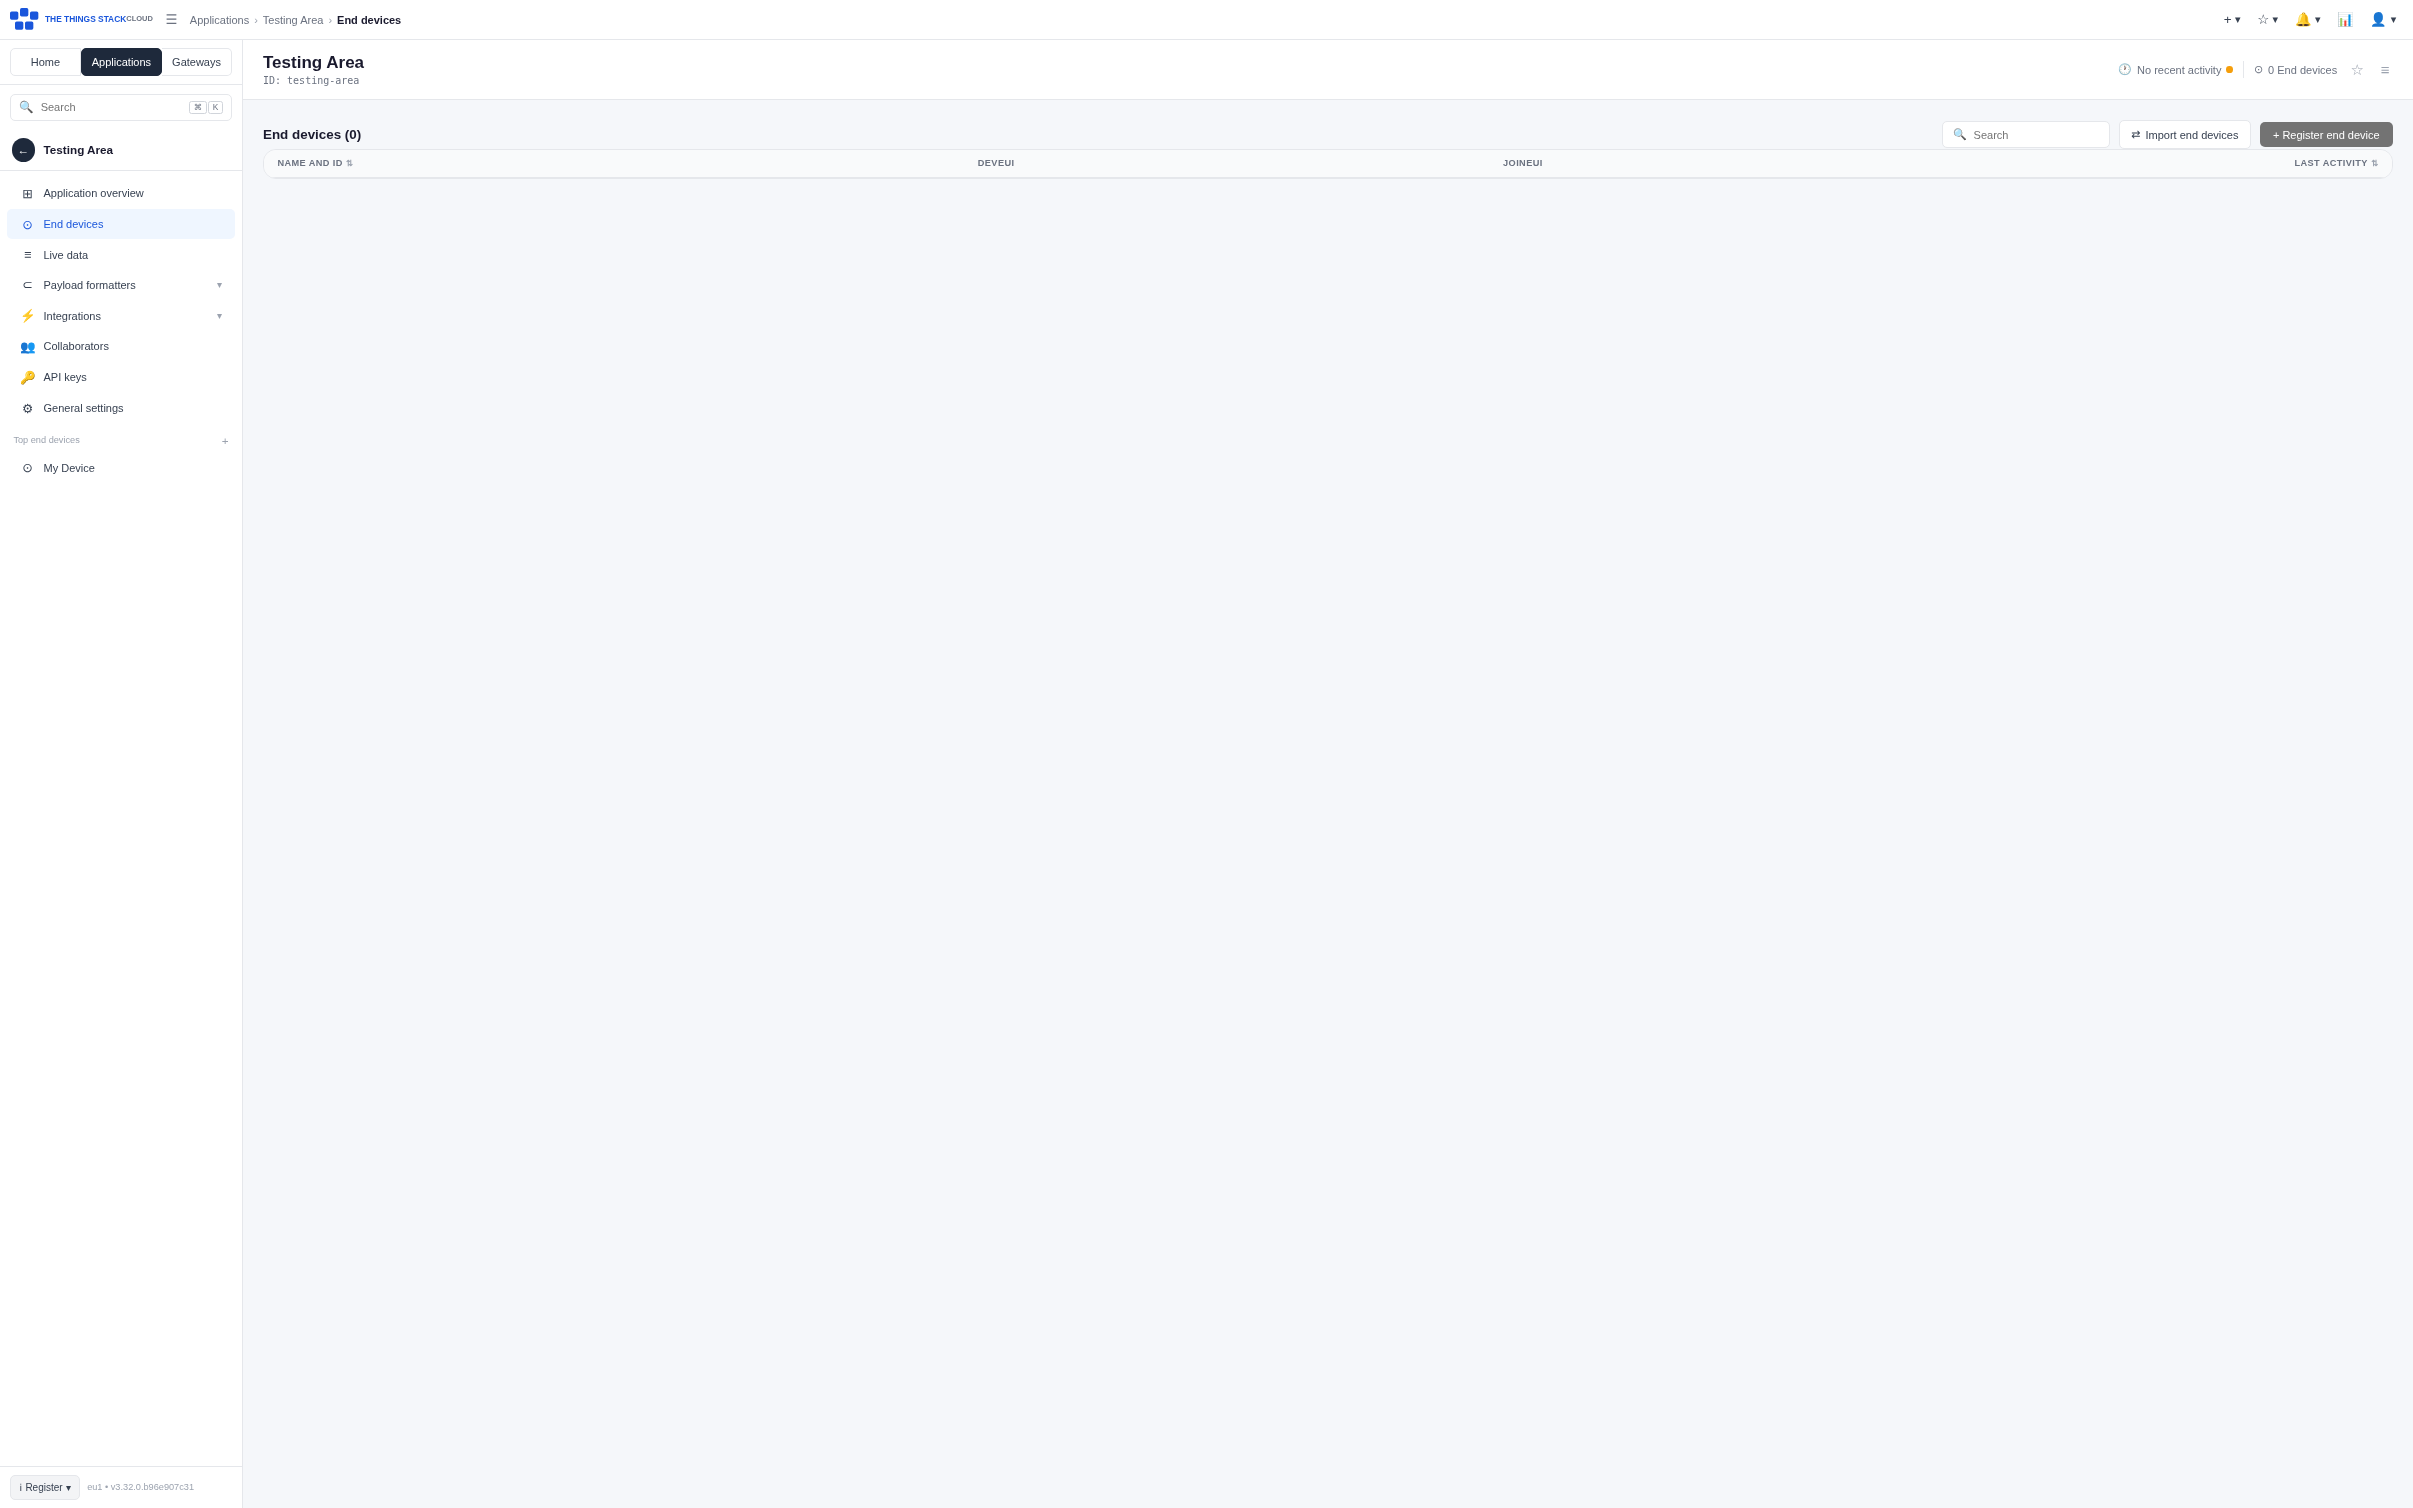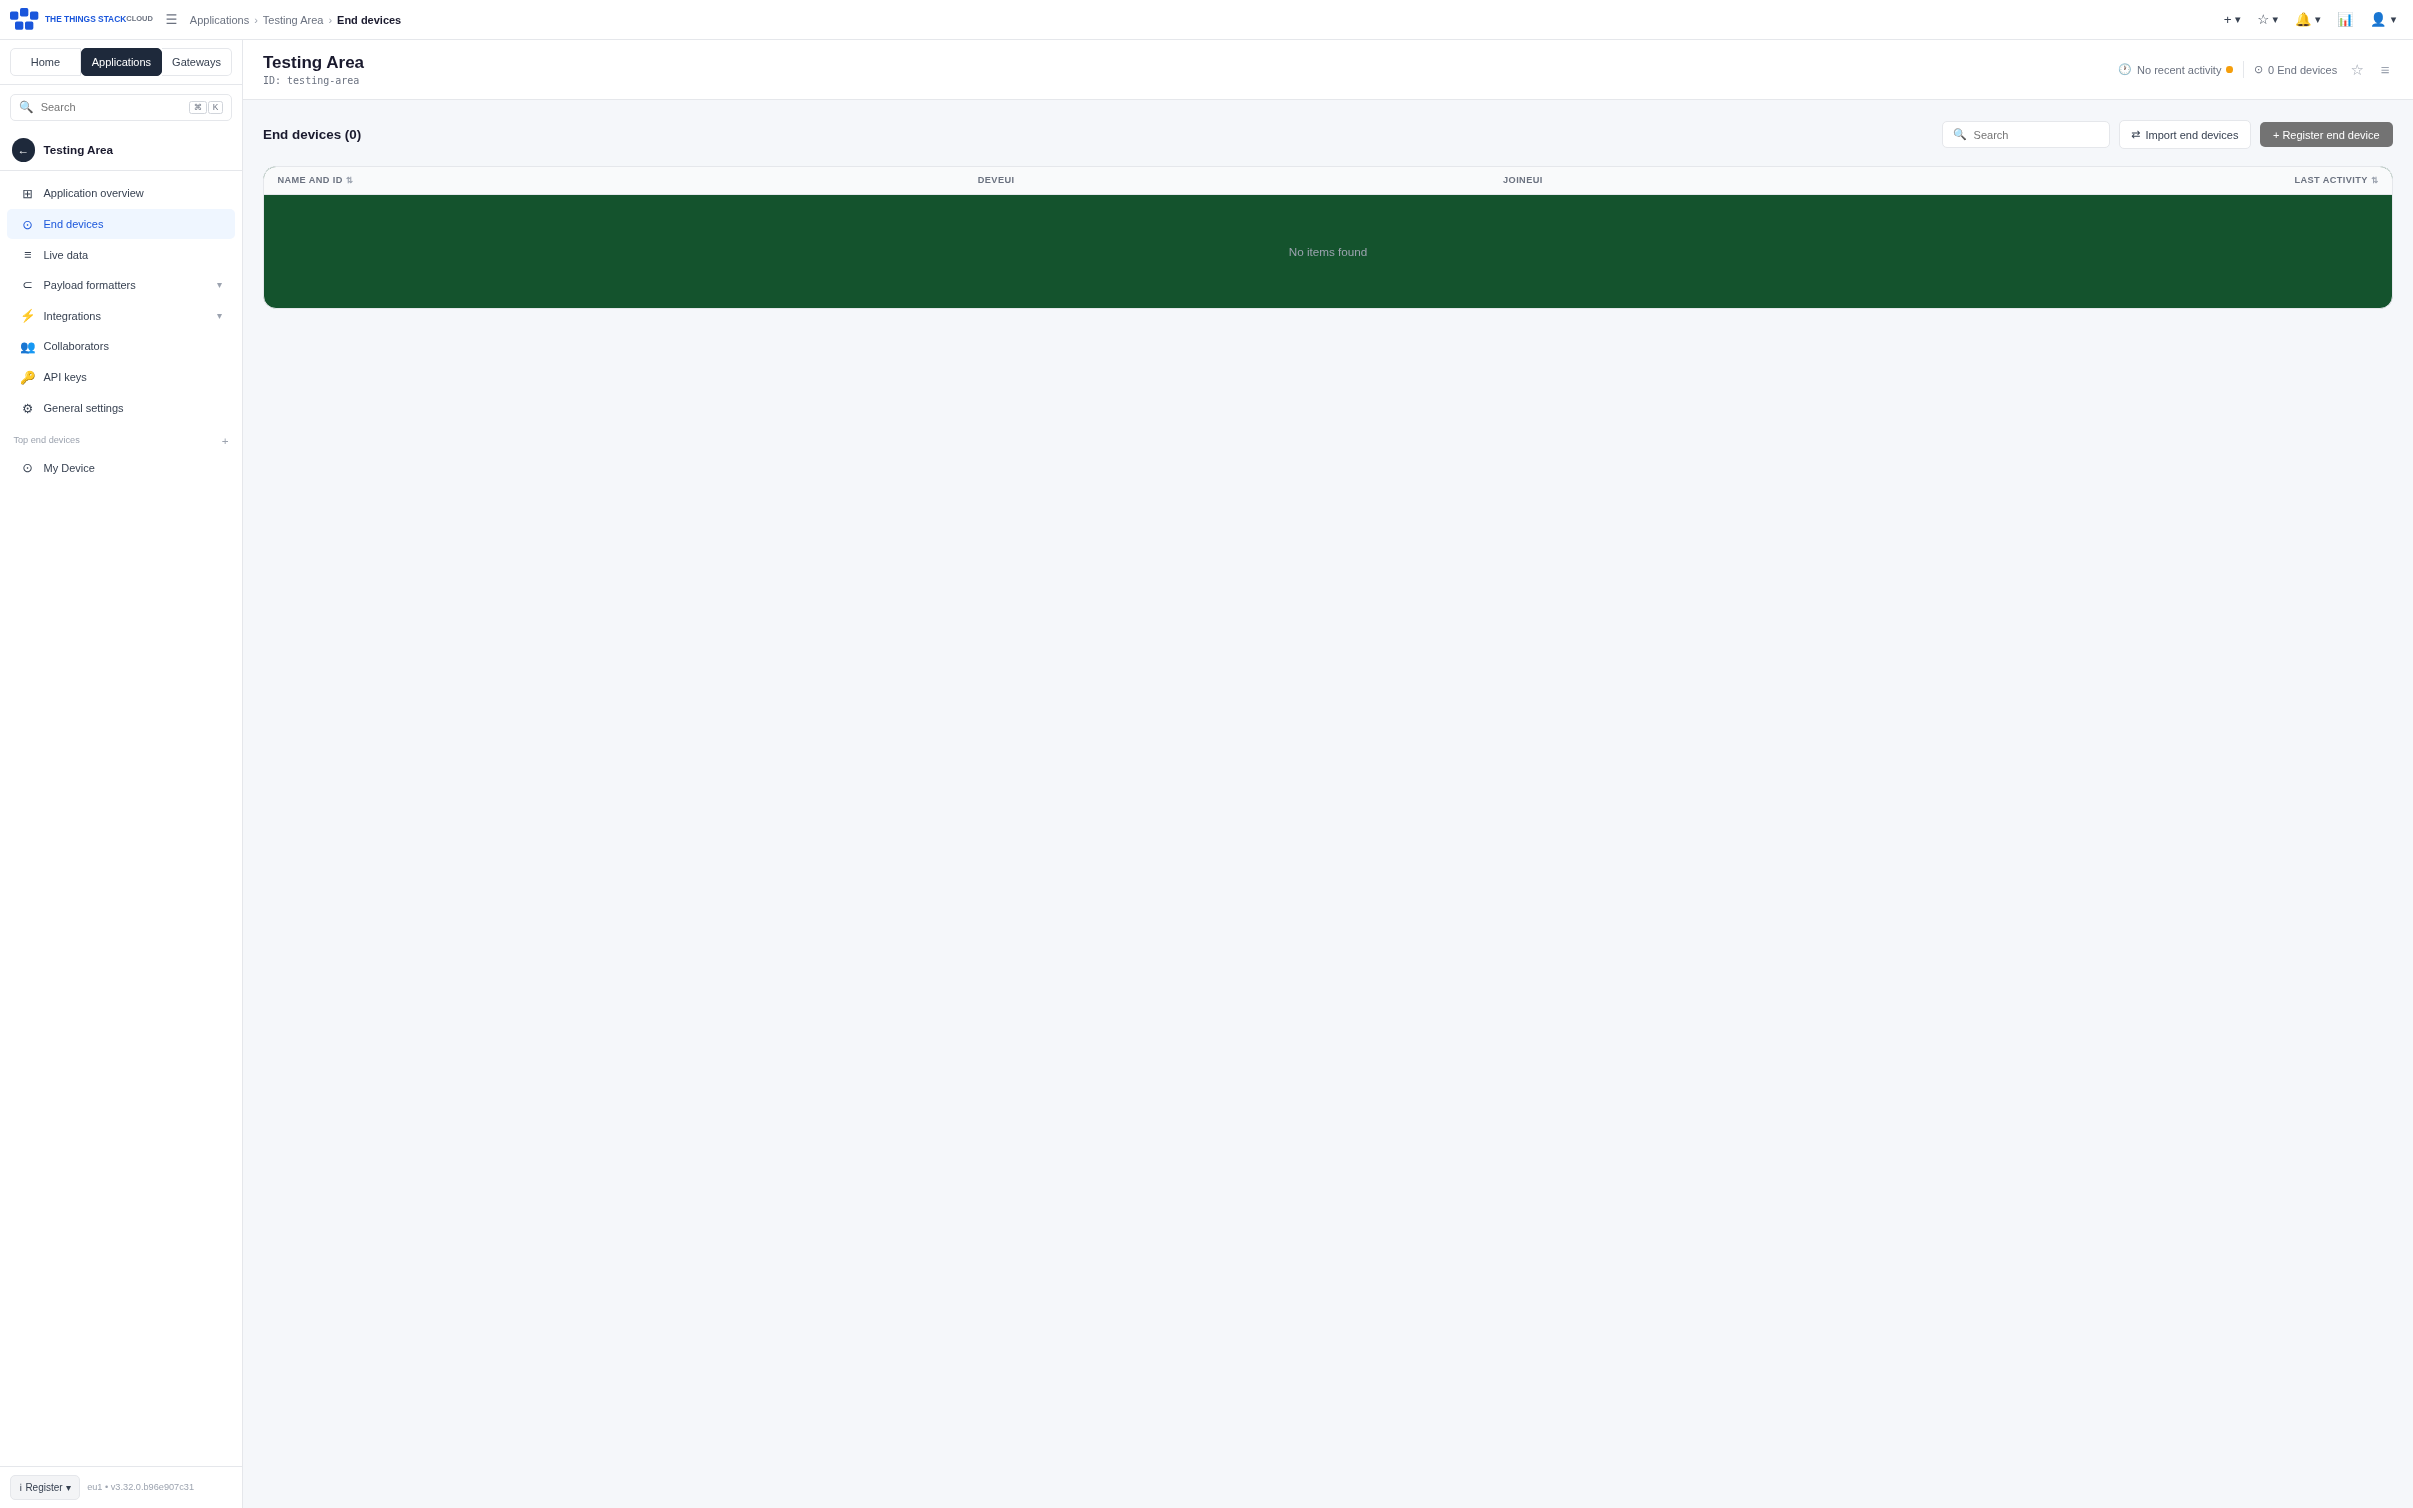--- a/index.html
+++ b/index.html
@@ -80,7 +80,7 @@
 
     .content-body { flex: 1; overflow-y: auto; padding: 20px; }
 
-    .devices-toolbar { display: flex; align-items: center; justify-content: space-between; margin-bottom: 17px; }
+    .devices-toolbar { display: flex; align-items: center; justify-content: space-between; }
     .devices-title { font-size: 13.4px; font-weight: 600; color: #1a1a2e; }
     .devices-toolbar-right { display: flex; align-items: center; gap: 8.4px; }
     .devices-search { display: flex; align-items: center; gap: 6.7px; border: 0.8px solid #e5e7eb; border-radius: 5px; padding: 5.9px 10px; background: #fff; width: 168px; }

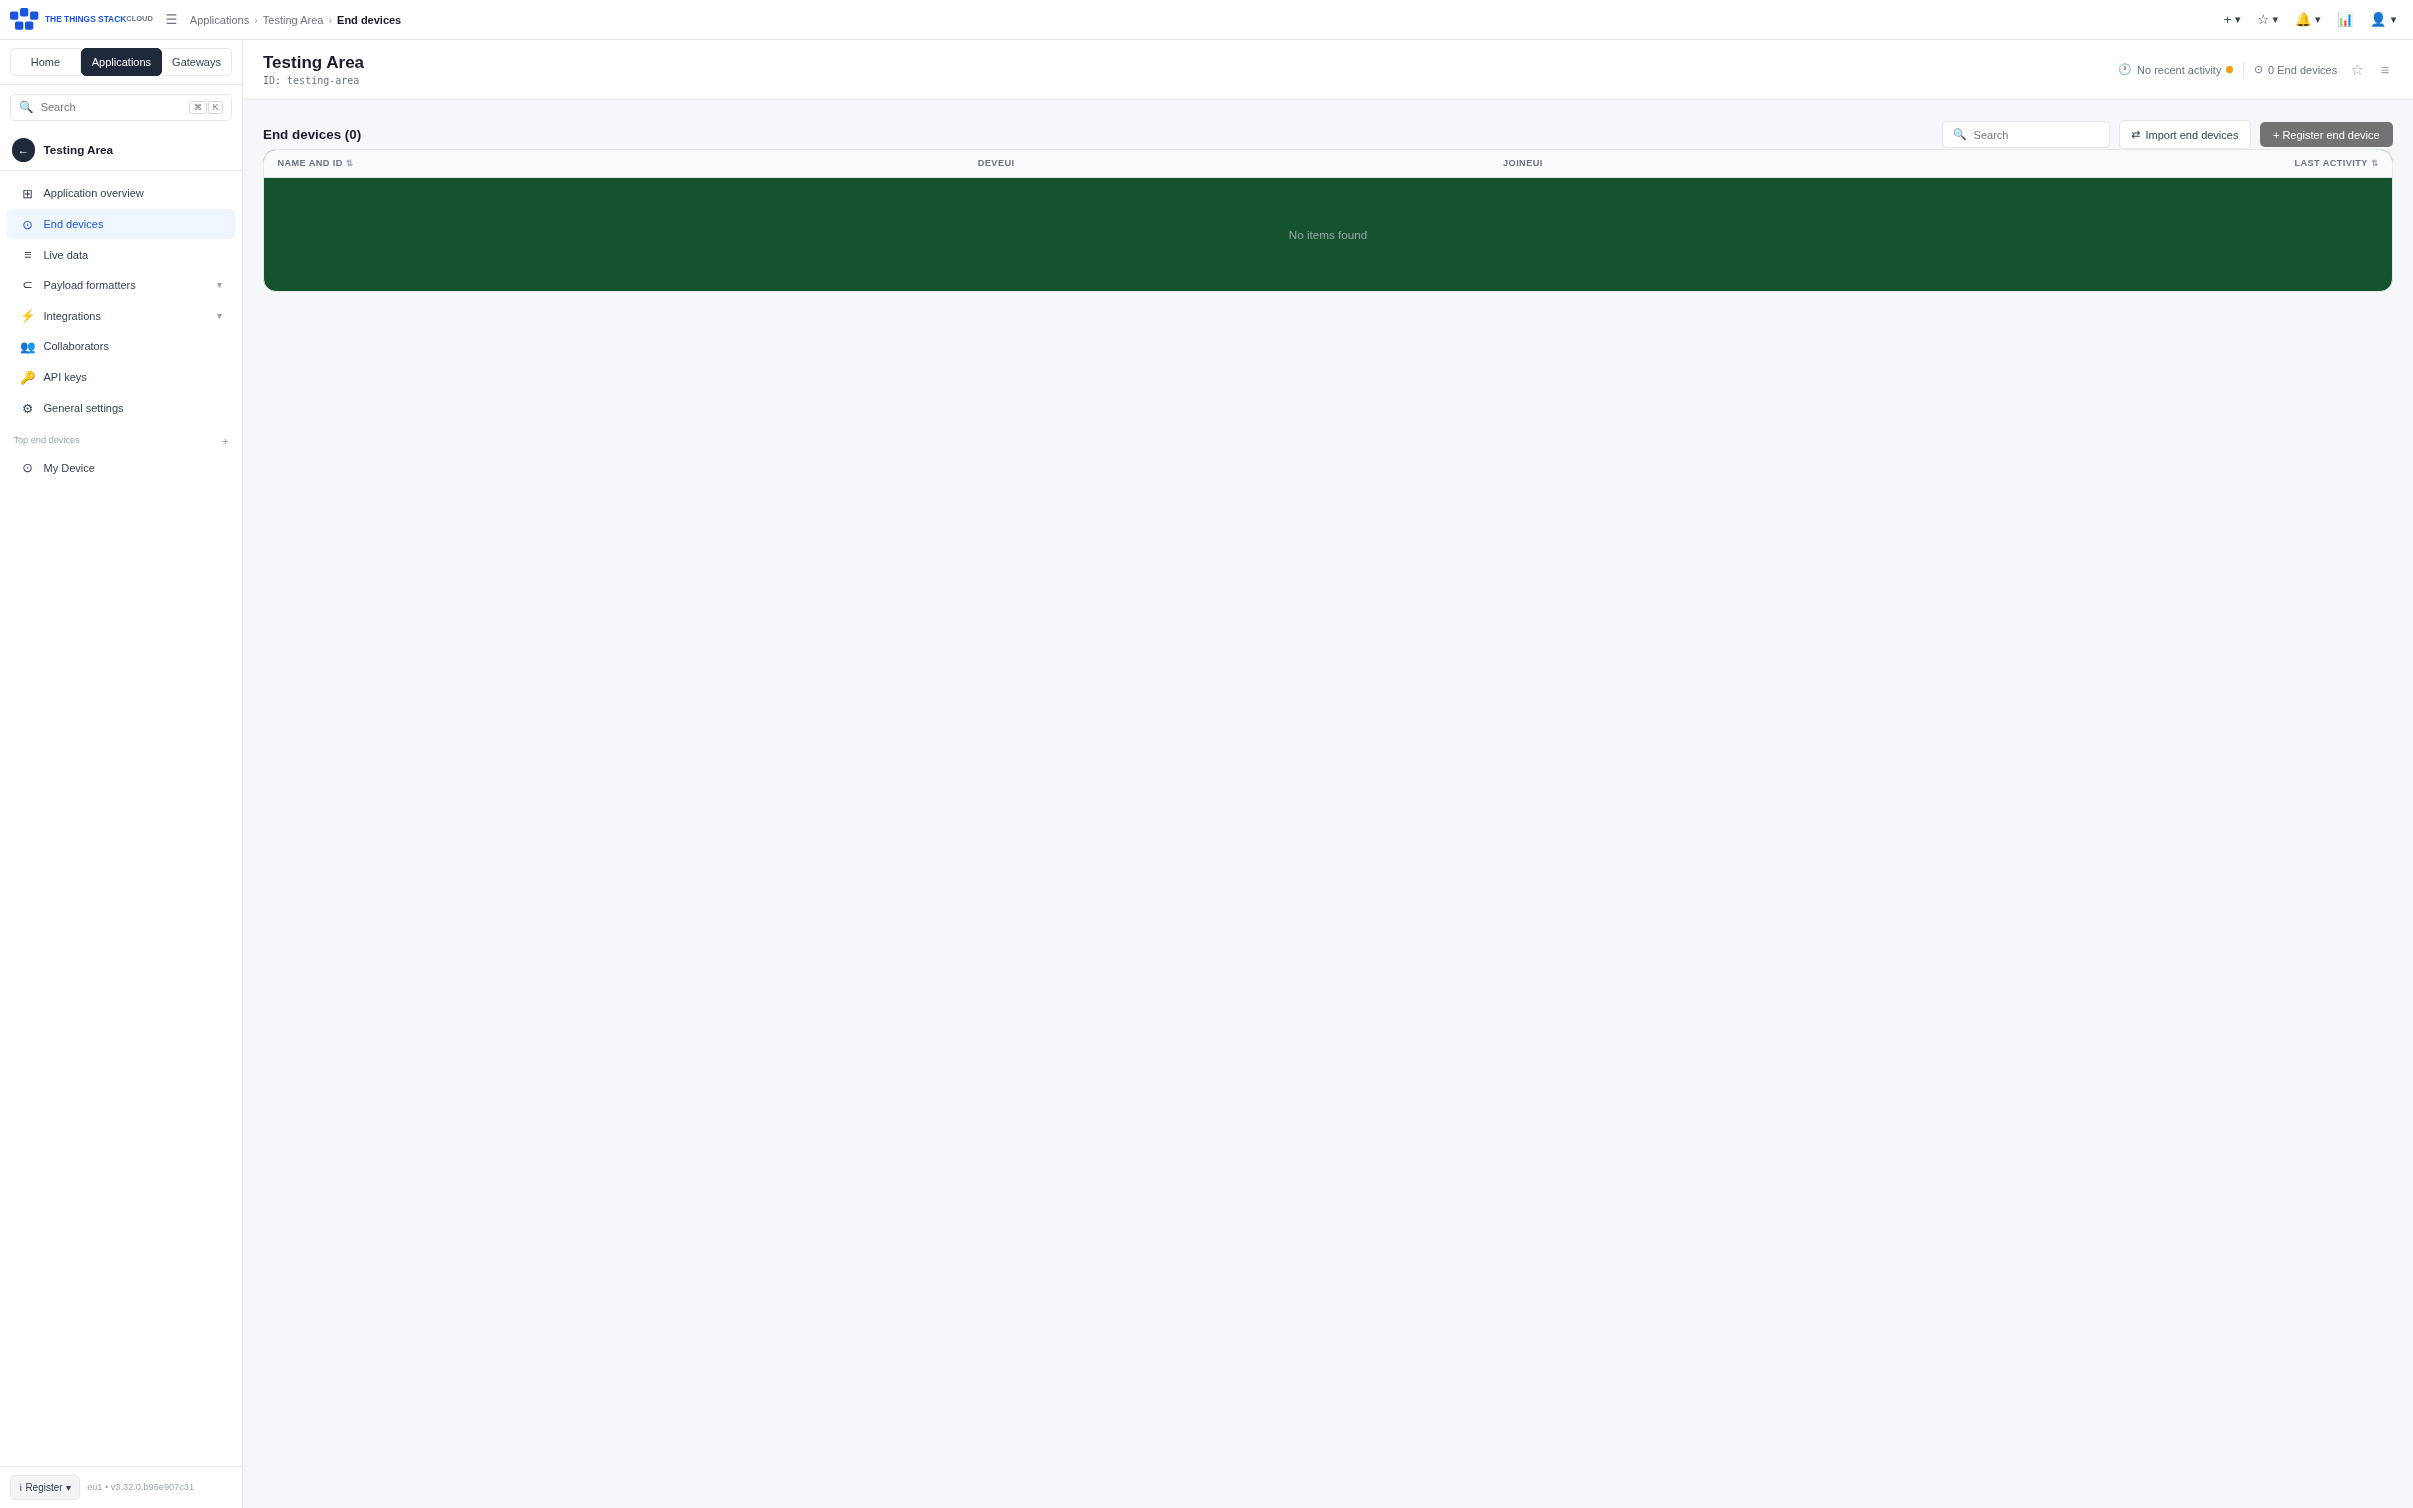--- a/index.html
+++ b/index.html
@@ -298,9 +298,6 @@
             <span class="sort-icon">⇅</span>
           </div>
         </div>
-        <div class="devices-table-empty">
-          <span>No items found</span>
-        </div>
       </div>
     </div>
   </main>

